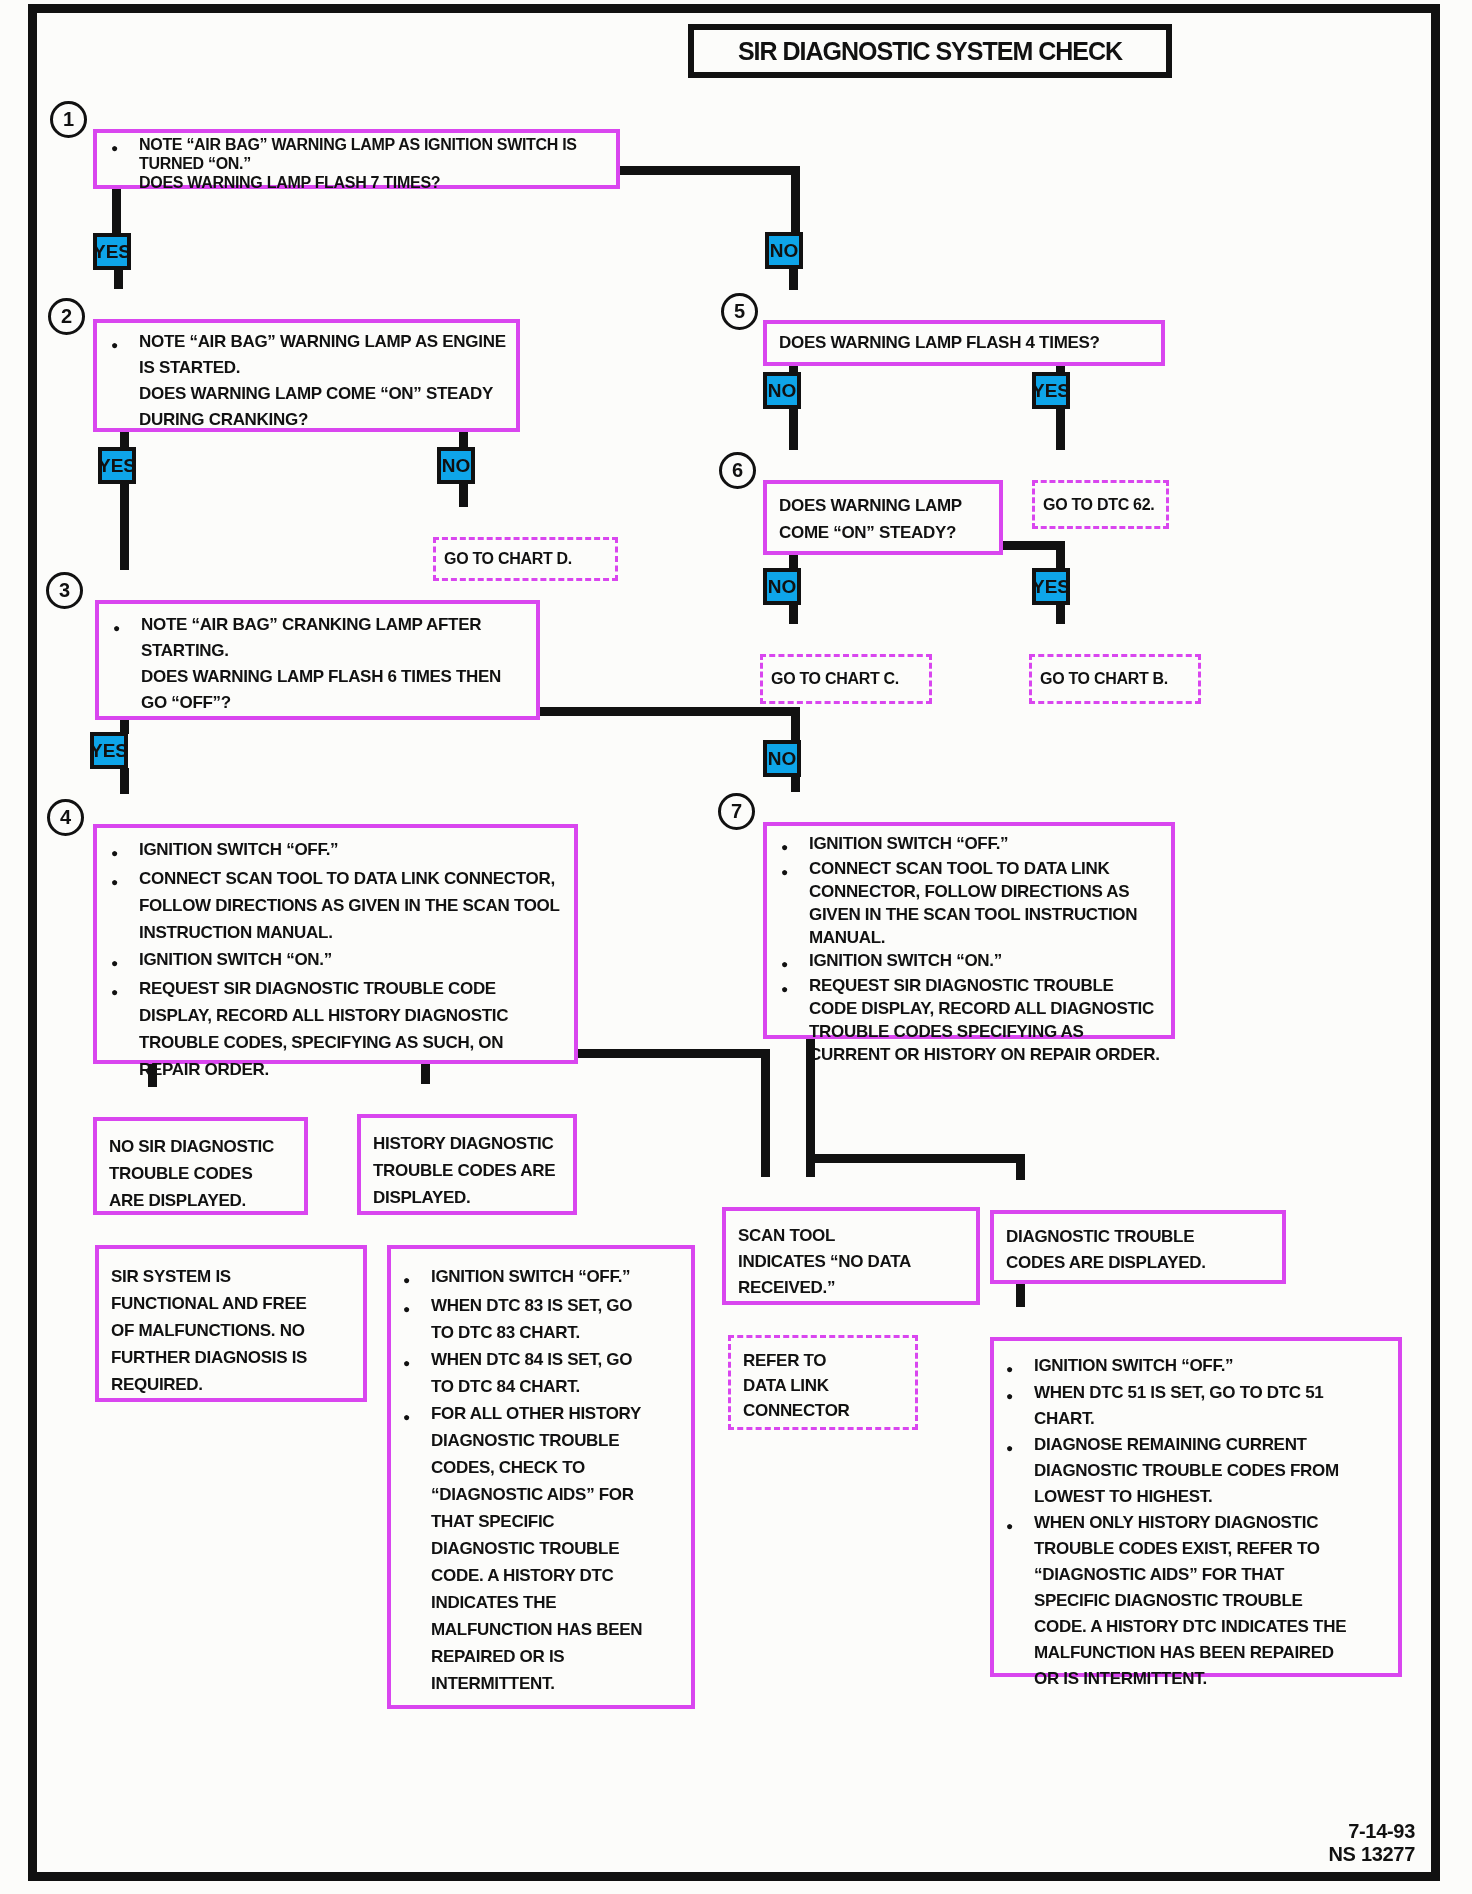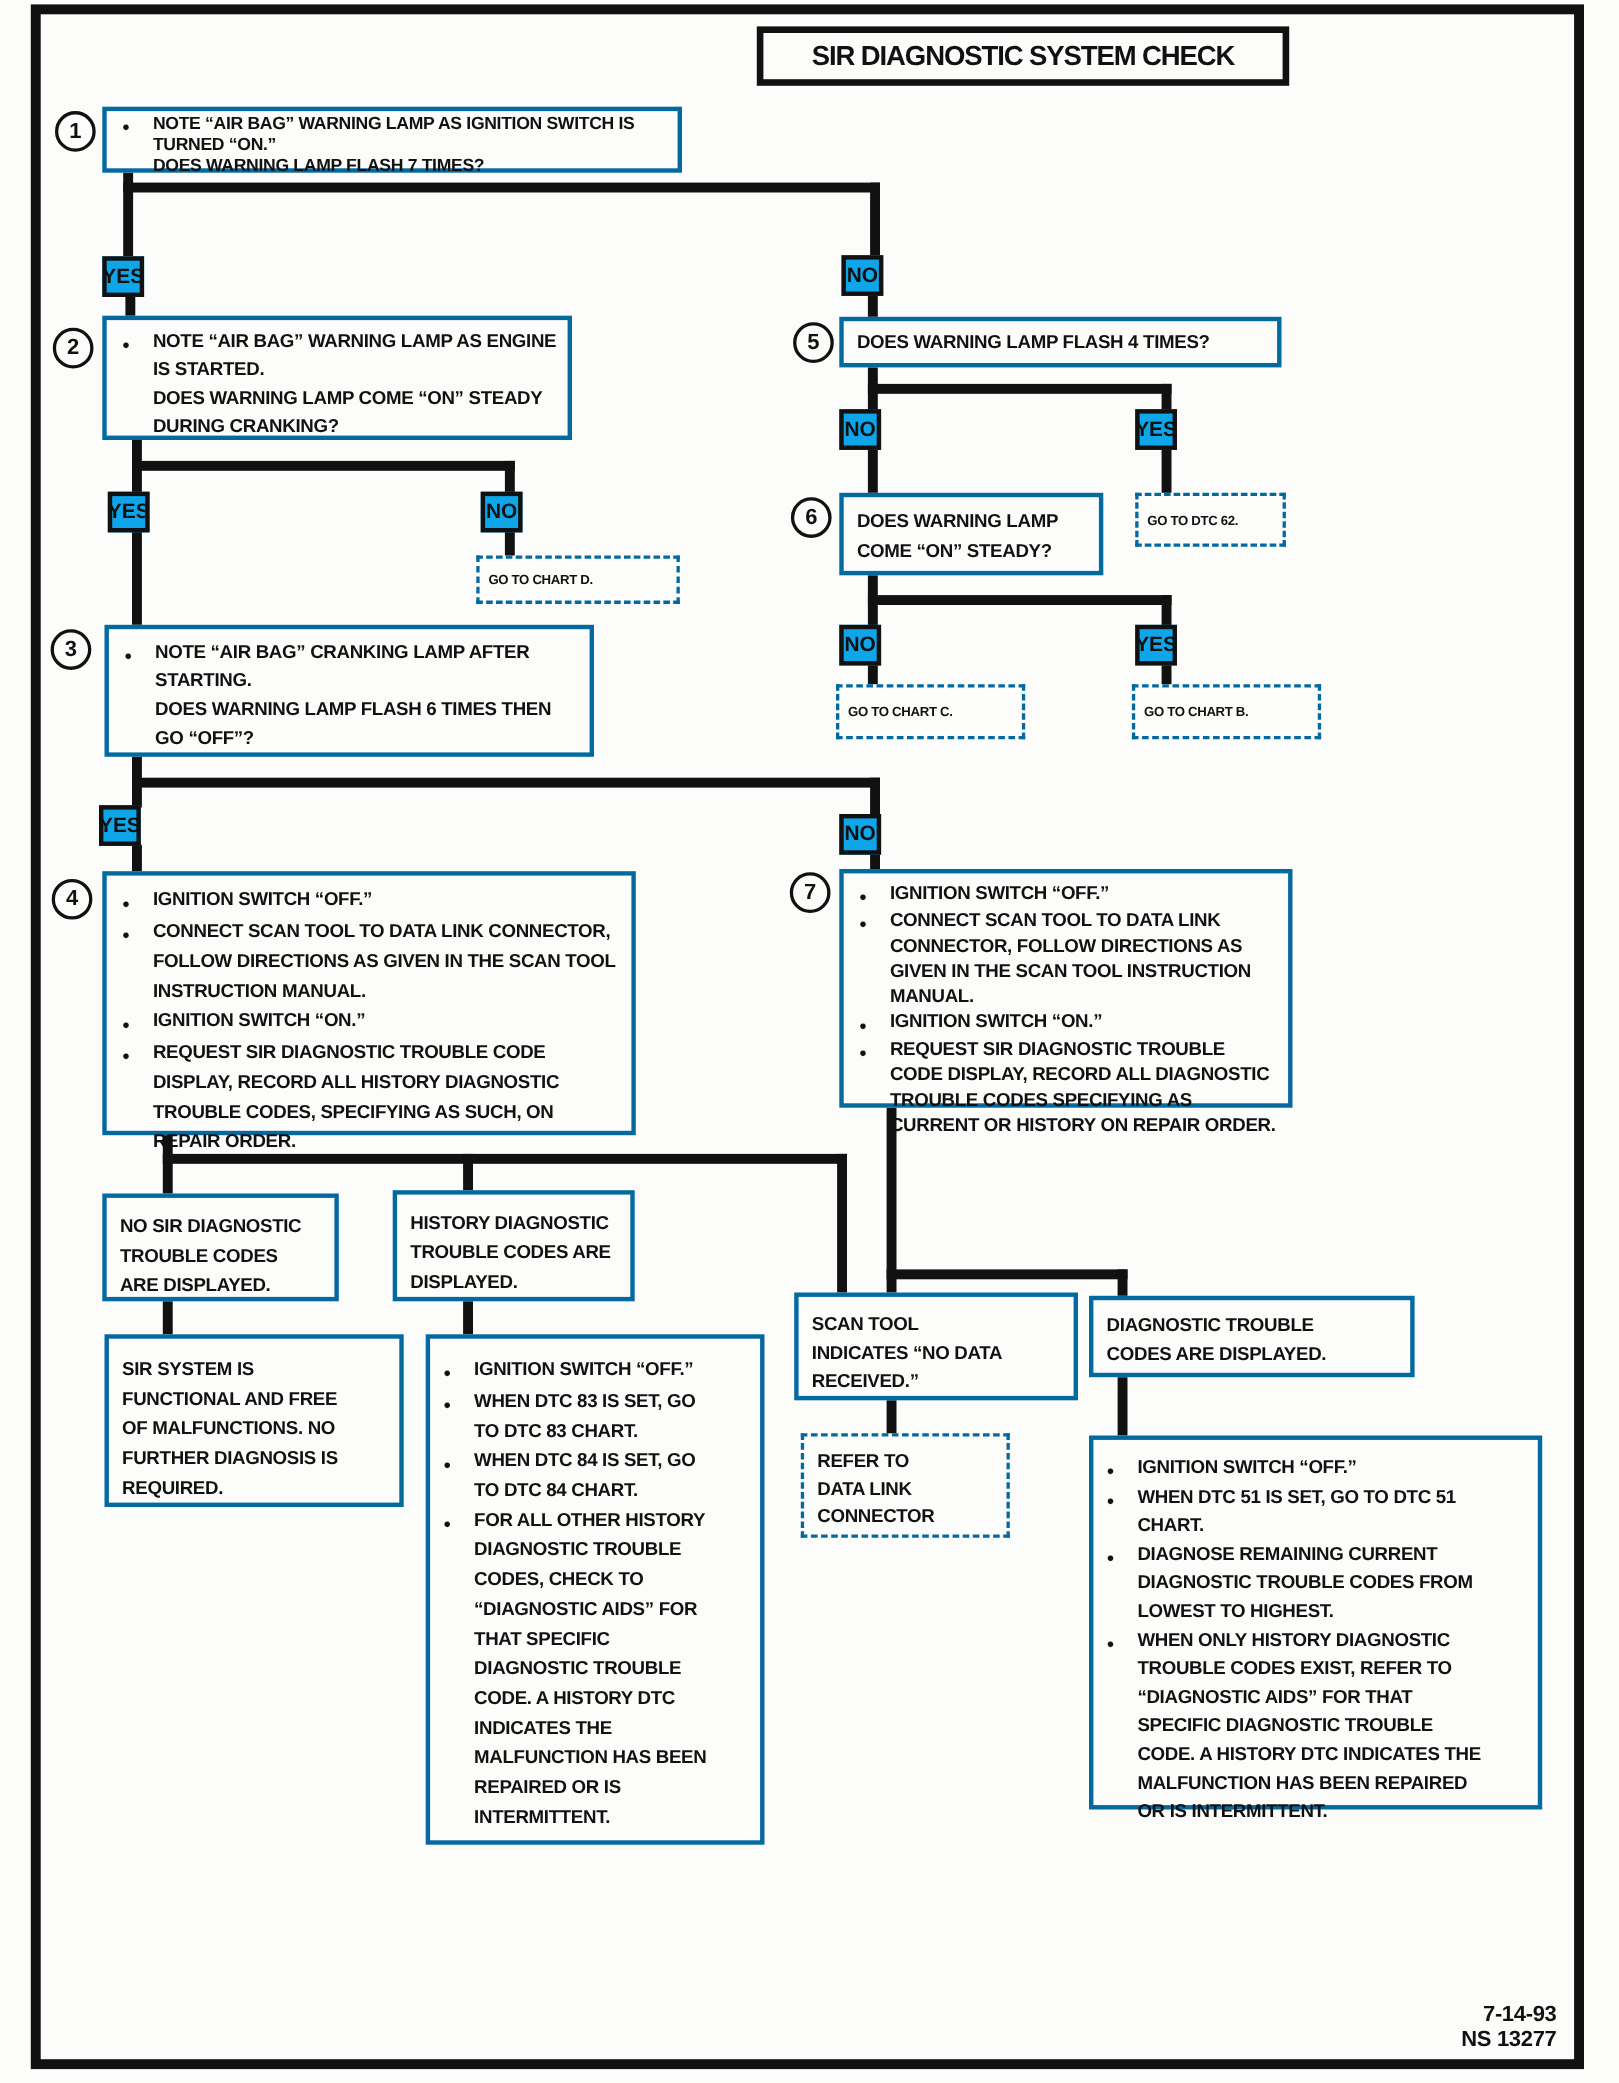--- a/index.html
+++ b/index.html
@@ -14,7 +14,7 @@
     border:6px solid #111; box-sizing:border-box; background:#fcfcfa;
     display:flex; align-items:center; justify-content:center;
     font-size:25px; letter-spacing:-1px; white-space:nowrap; }
-  .box { position:absolute; border:4px solid #0369a1; box-sizing:border-box; background:#fcfcfa; }
+  .box { position:absolute; border:4px solid #d946ef; box-sizing:border-box; background:#fcfcfa;margin-top:32px; }
   .dash { border-style:dashed; border-width:3px; }
   .lbl { position:absolute; width:38px; height:37px; border:4px solid #111; box-sizing:border-box;
     background:#0ea5e9; display:flex; align-items:center; justify-content:center;

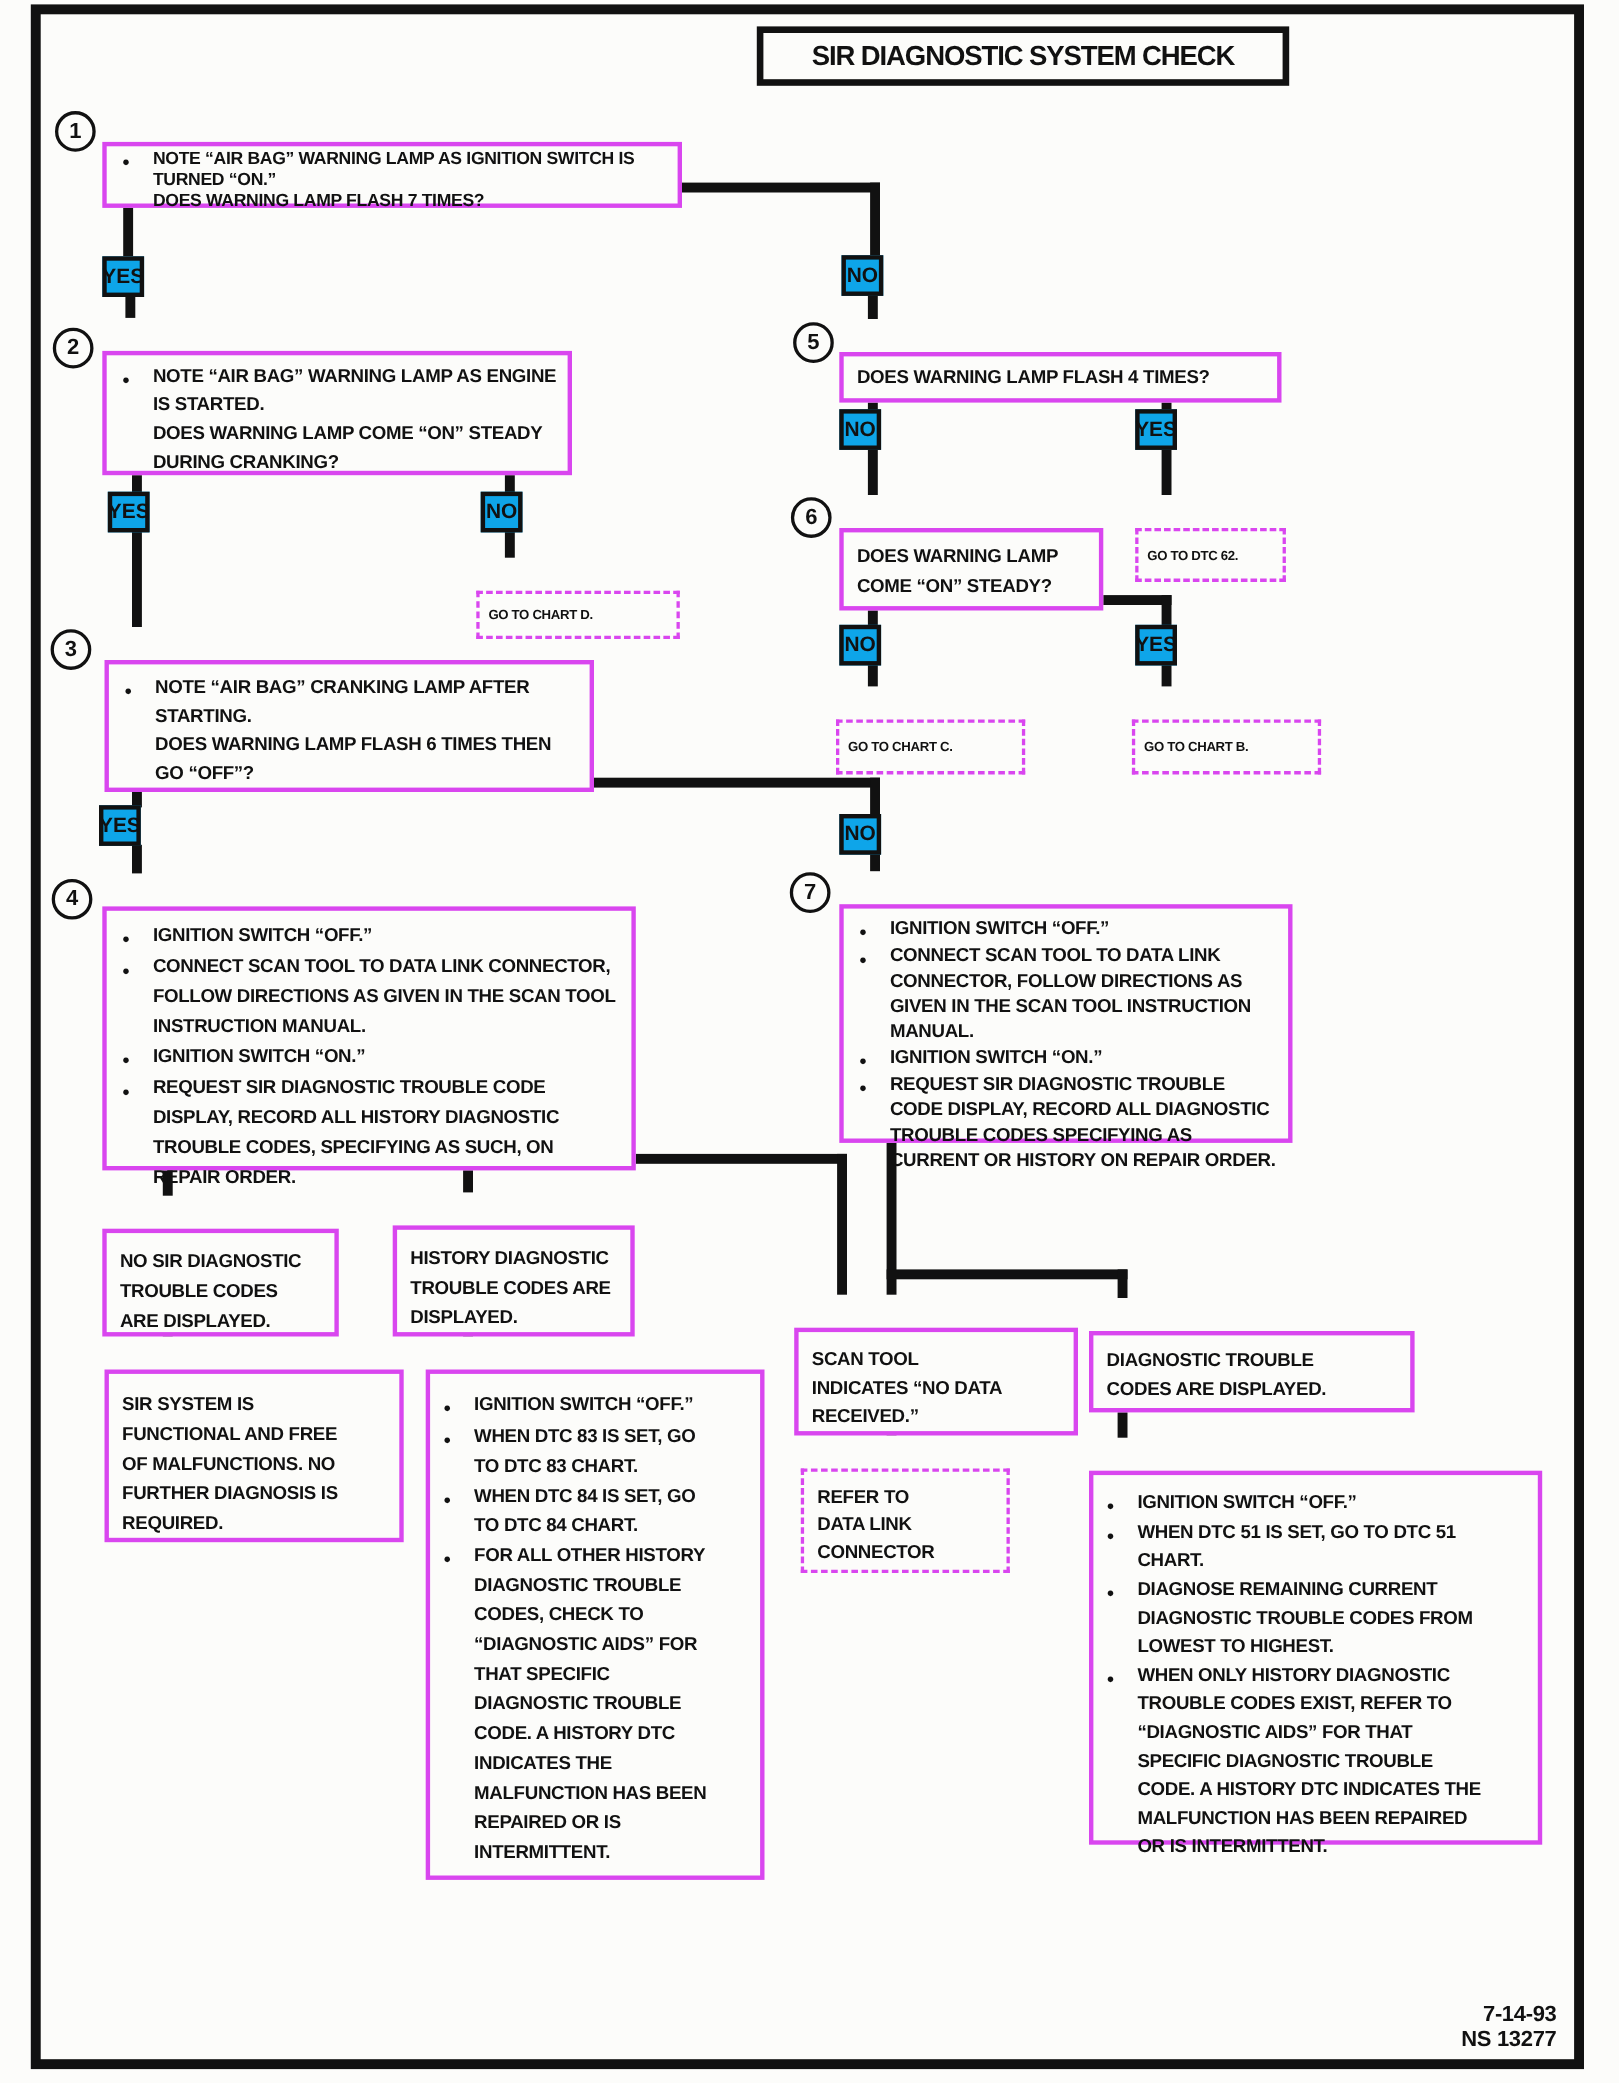--- a/index.html
+++ b/index.html
@@ -29,7 +29,7 @@
   .bm::before { content:"●"; font-size:12px; position:relative; top:2px; }
   .bt { flex:1; }
   .q { margin-left:28px; }
-  .term { display:flex; align-items:center; padding-left:8px; font-size:12px; letter-spacing:-0.3px; }
+  .term { display:flex; align-items:center; padding-left:8px; font-size:16px; letter-spacing:-0.3px; }
   .footer { position:absolute; left:1150px; top:1820px; width:265px; text-align:right;
     font-size:20px; line-height:23px; letter-spacing:-0.3px; }
 </style>

